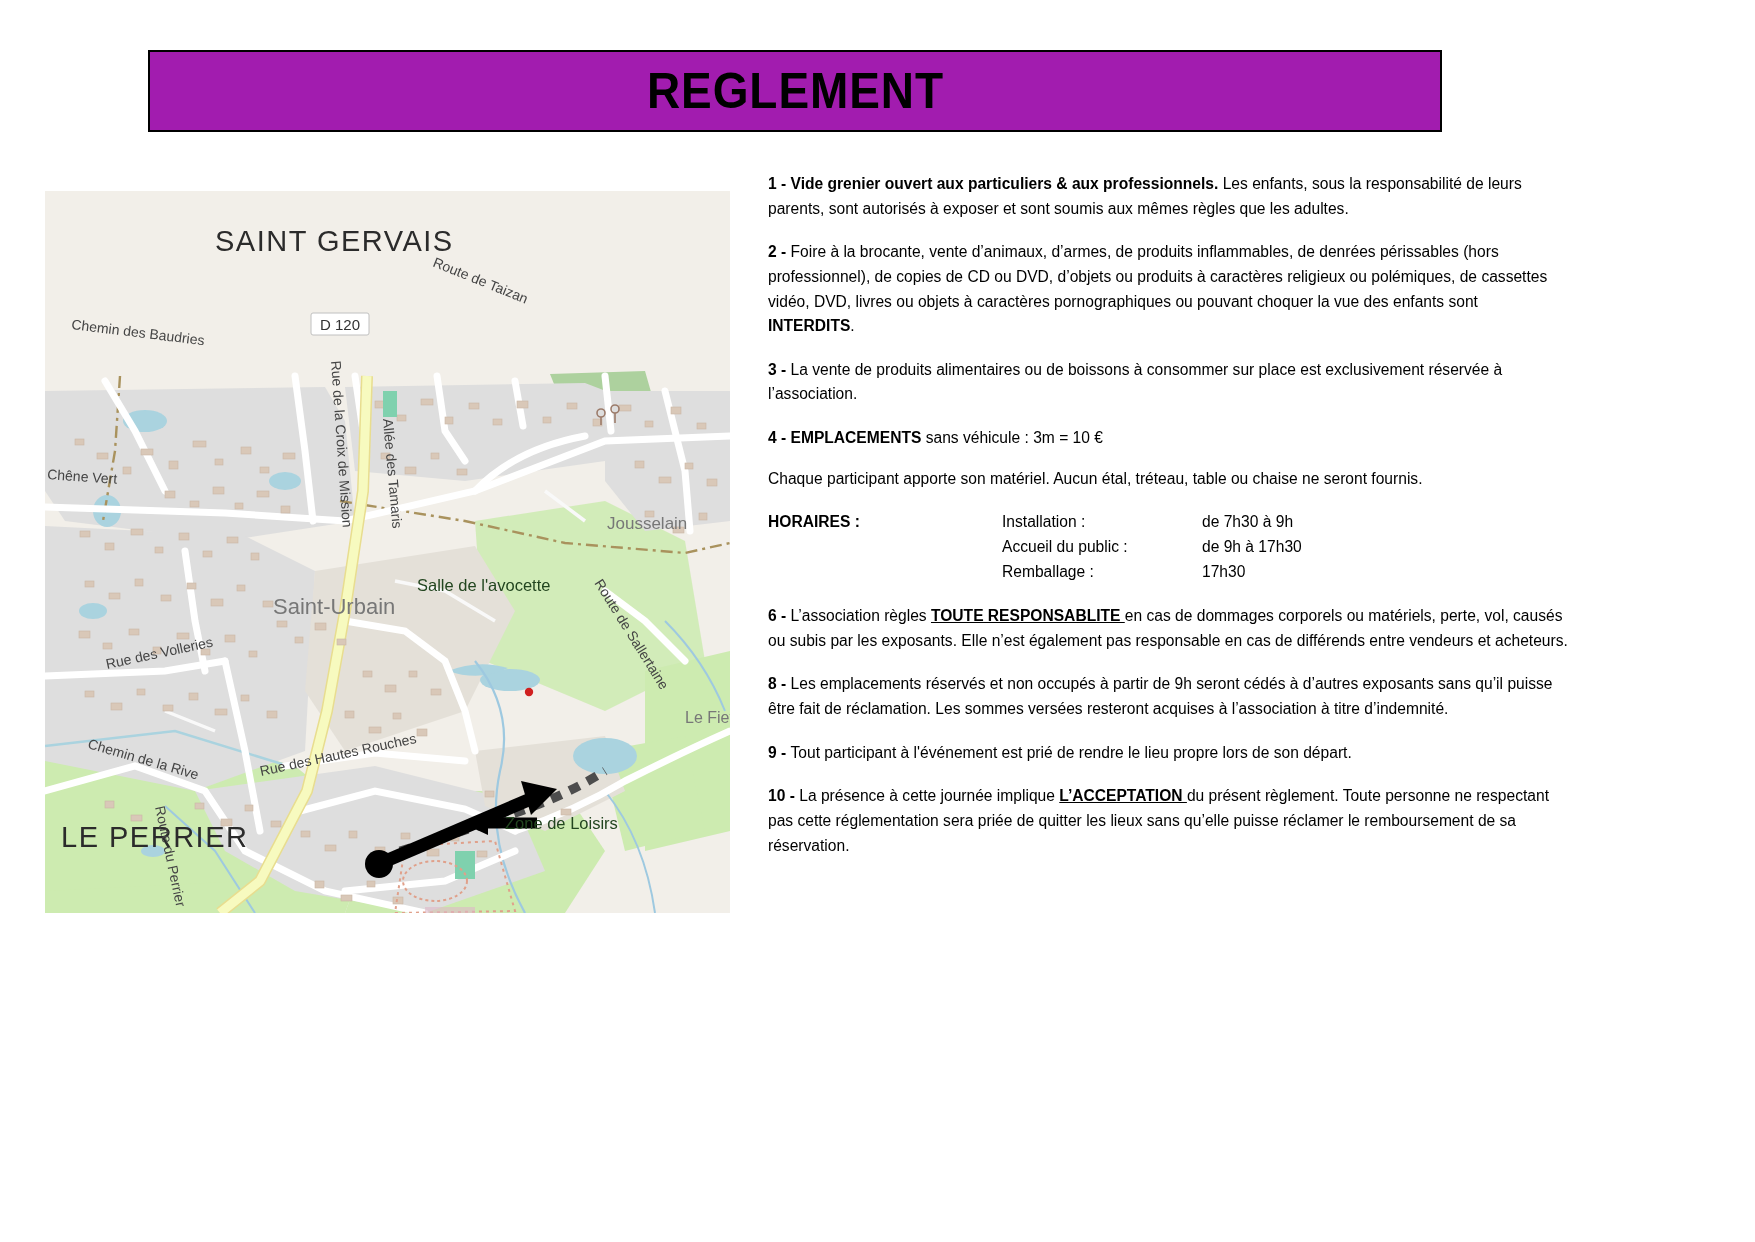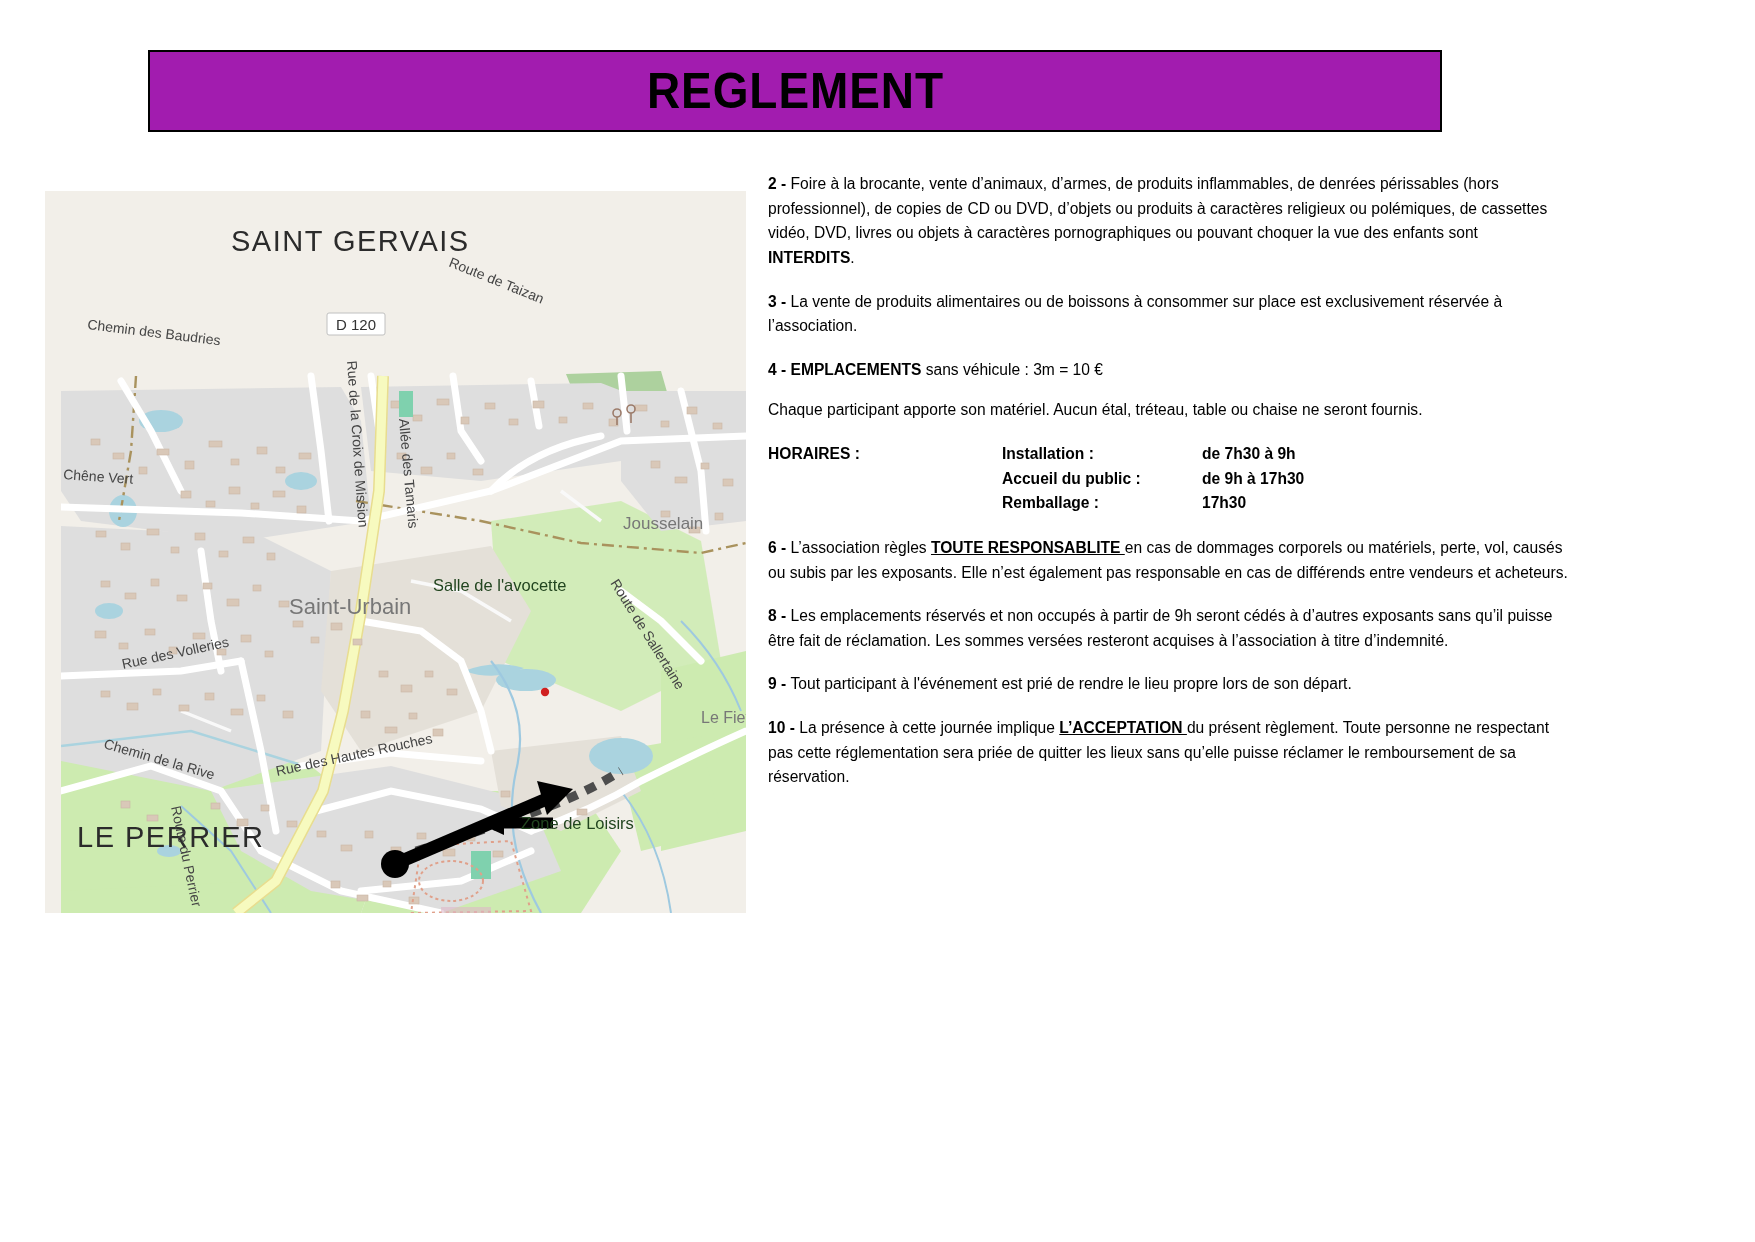--- a/index.html
+++ b/index.html
@@ -347,6 +347,7 @@
 
   <div class="doc-col">
 
+    <p class="para"><span class="num">1 - </span><b>Vide grenier ouvert aux particuliers &amp; aux professionnels.</b><span> Les enfants, sous la responsabilité de leurs parents, sont autorisés à exposer et sont soumis aux mêmes règles que les adultes.</span></p>
 
     <p class="para"><span class="num">2 - </span><span>Foire à la brocante, vente d’animaux, d’armes, de produits inflammables, de denrées périssables (hors professionnel), de copies de CD ou DVD, d’objets ou produits à caractères religieux ou polémiques, de cassettes vidéo, DVD, livres ou objets à caractères pornographiques ou pouvant choquer la vue des enfants sont </span><b>INTERDITS</b><span>.</span></p>
 

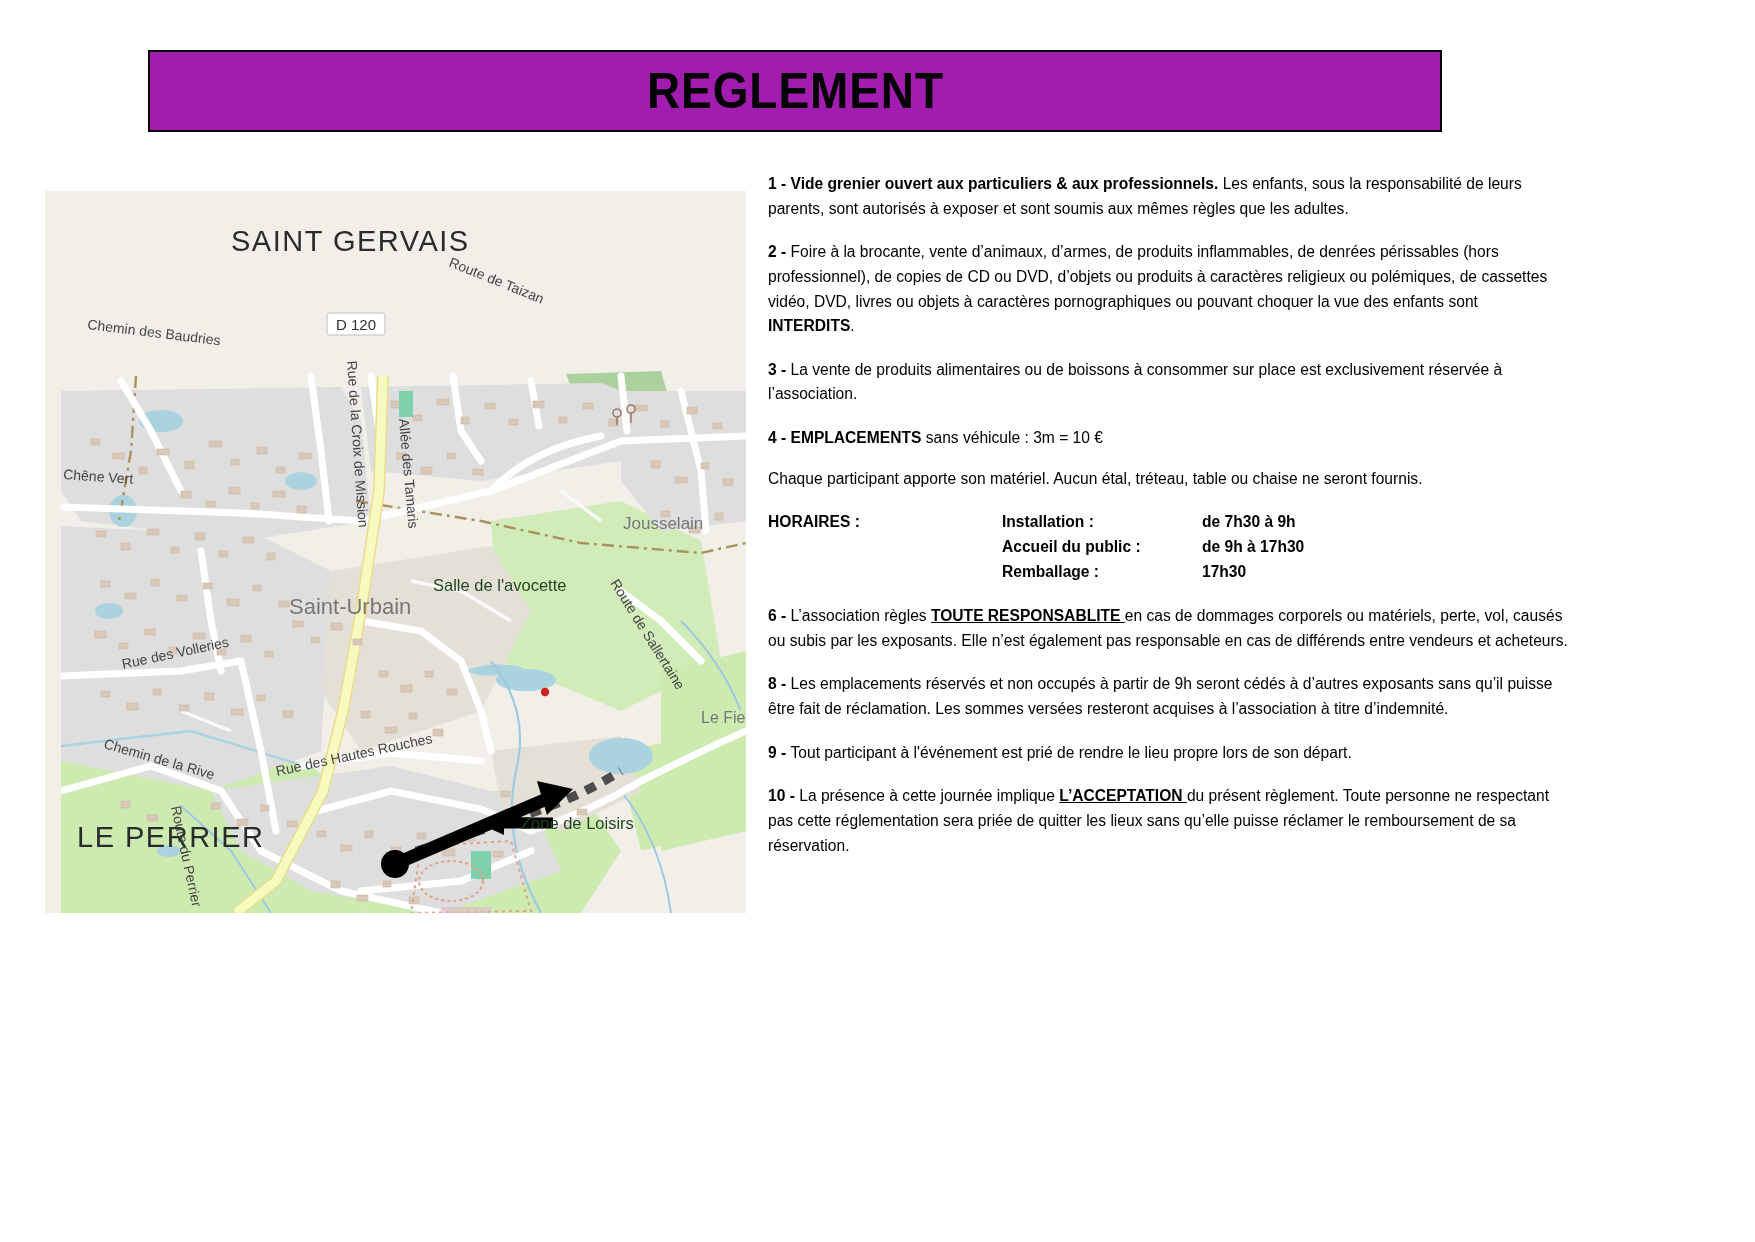--- a/index.html
+++ b/index.html
@@ -37,7 +37,6 @@
     width:685px; height:722px;
     overflow:hidden;
     background:#f2efe9;
-    padding-left:16px;
   }
   .map-svg{ display:block; width:685px; height:722px; }
 

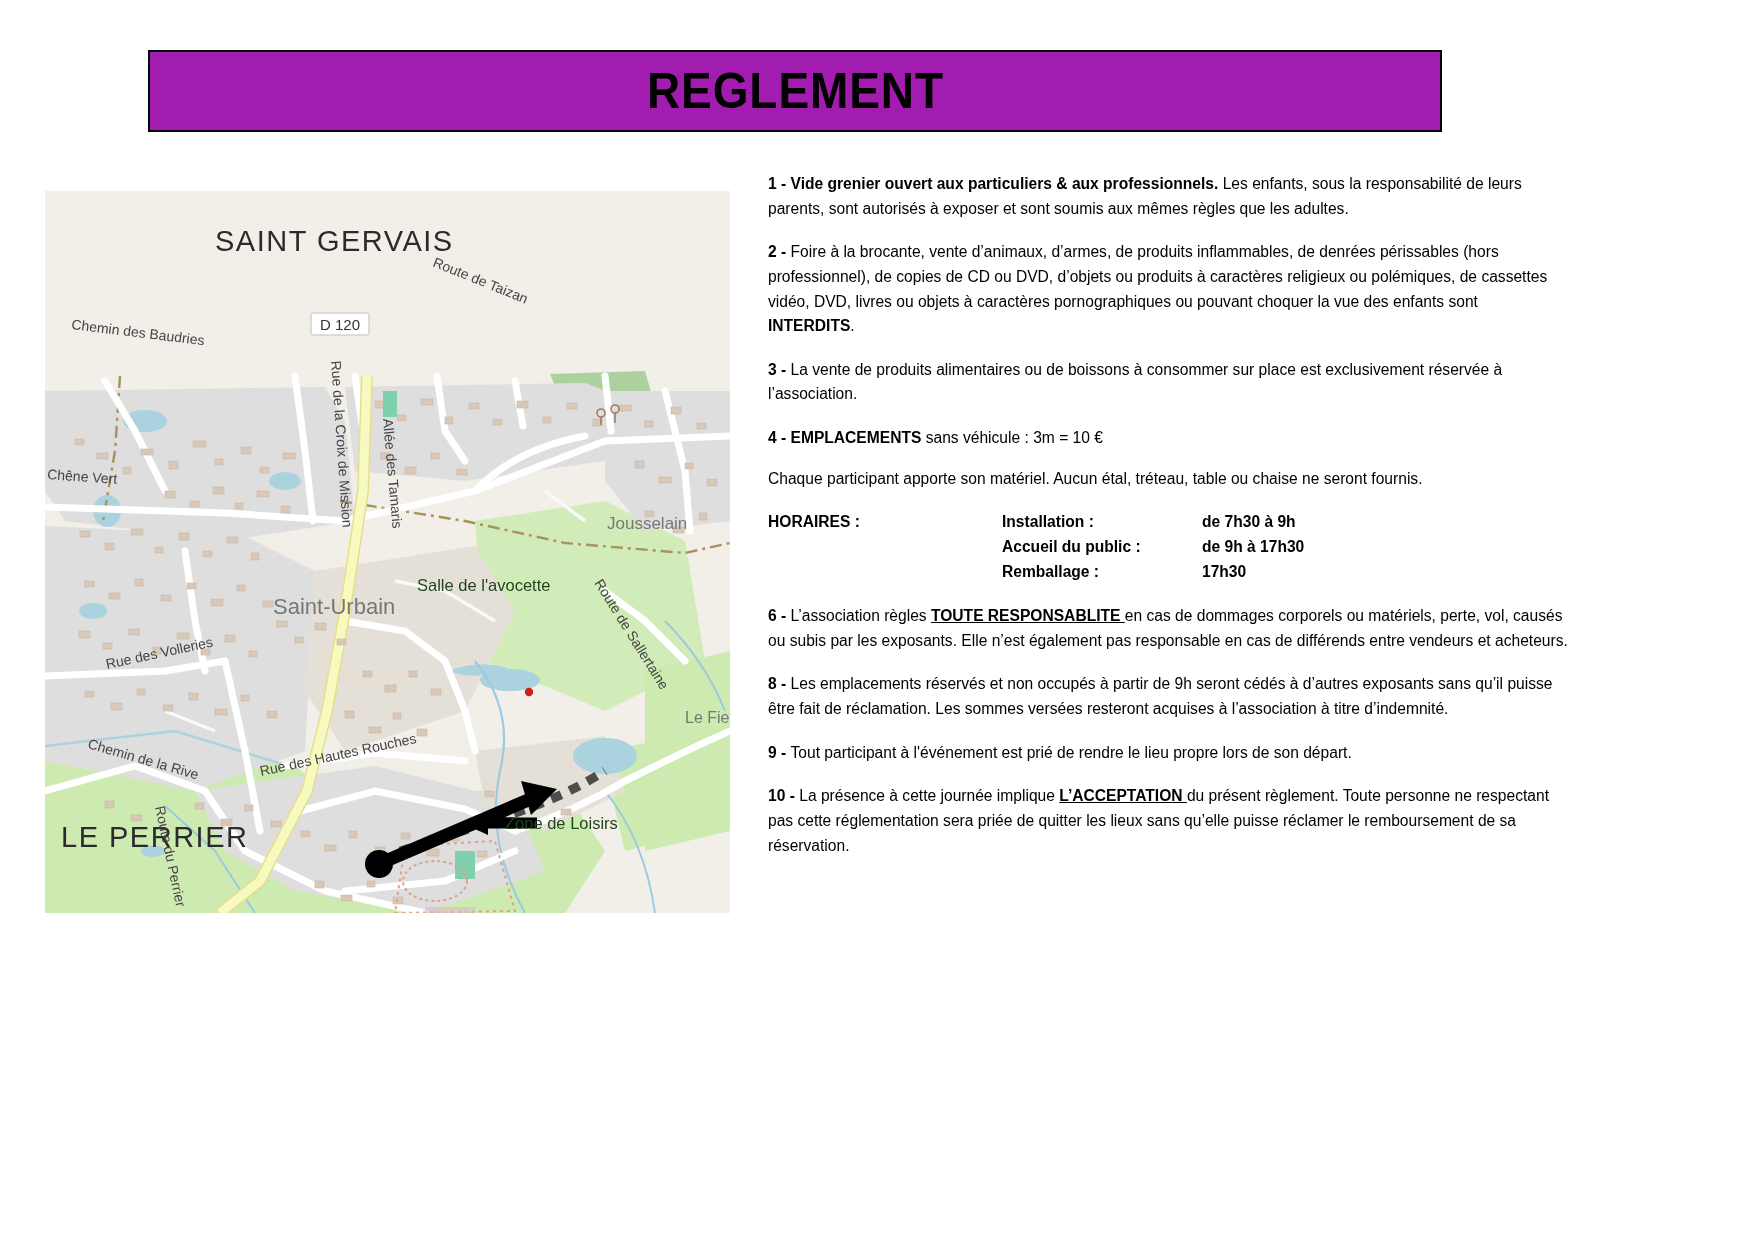--- a/index.html
+++ b/index.html
@@ -72,7 +72,7 @@
   .hor-grid{ display:flex; }
   .hor-names{ width:200px; flex:0 0 200px; }
   .hor-vals{ width:200px; flex:0 0 200px; }
-  .hor-row{ white-space:nowrap;font-weight:bold; }
+  .hor-row{ white-space:nowrap; }
   .tight{ margin-bottom:16px; }
 </style>
 </head>

